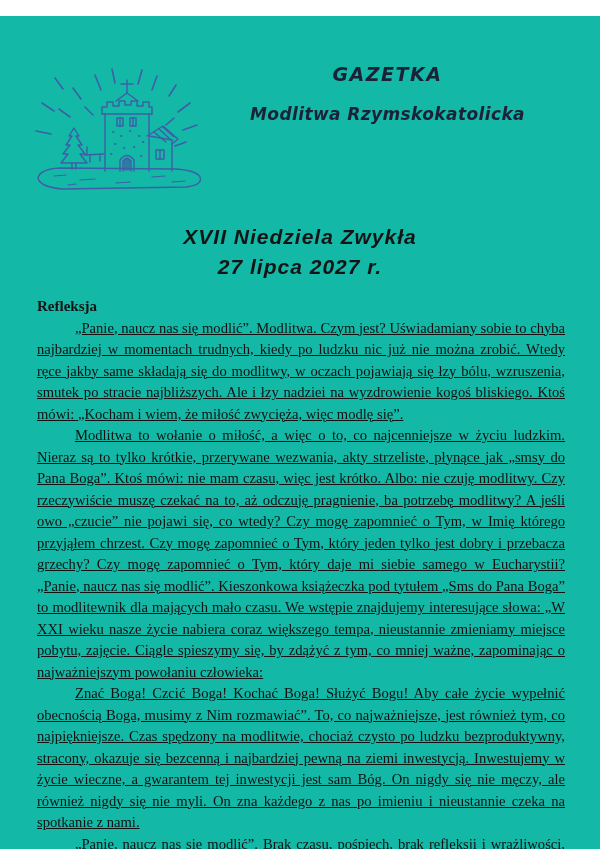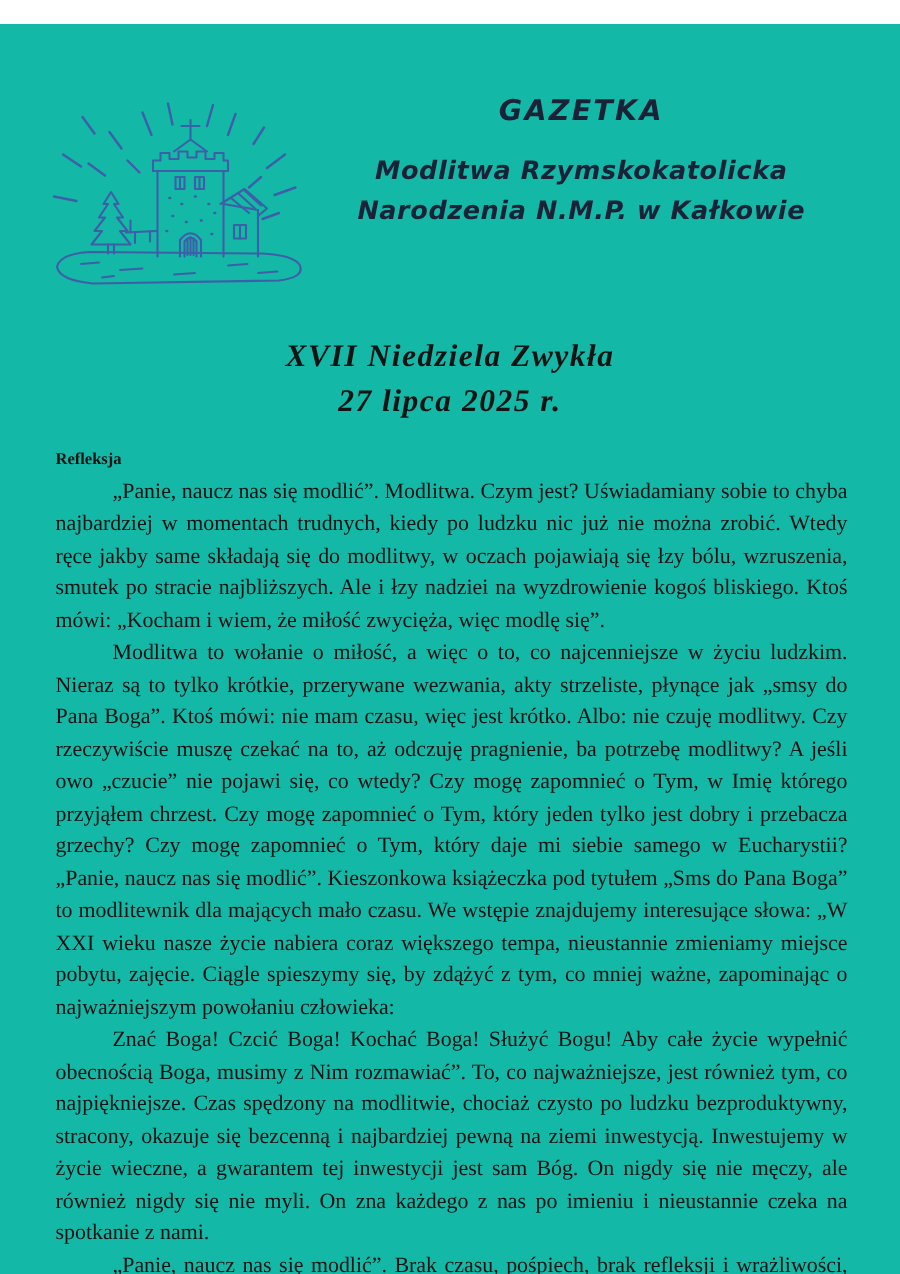--- a/index.html
+++ b/index.html
@@ -154,7 +154,6 @@
       <div class="masthead-line">GAZETKA</div>
       <div class="parish-block">
         <div class="parish-line">Modlitwa Rzymskokatolicka</div>
-        <div class="parish-line">Narodzenia N.M.P. w Kałkowie</div>
       </div>
     </div>
   </div>

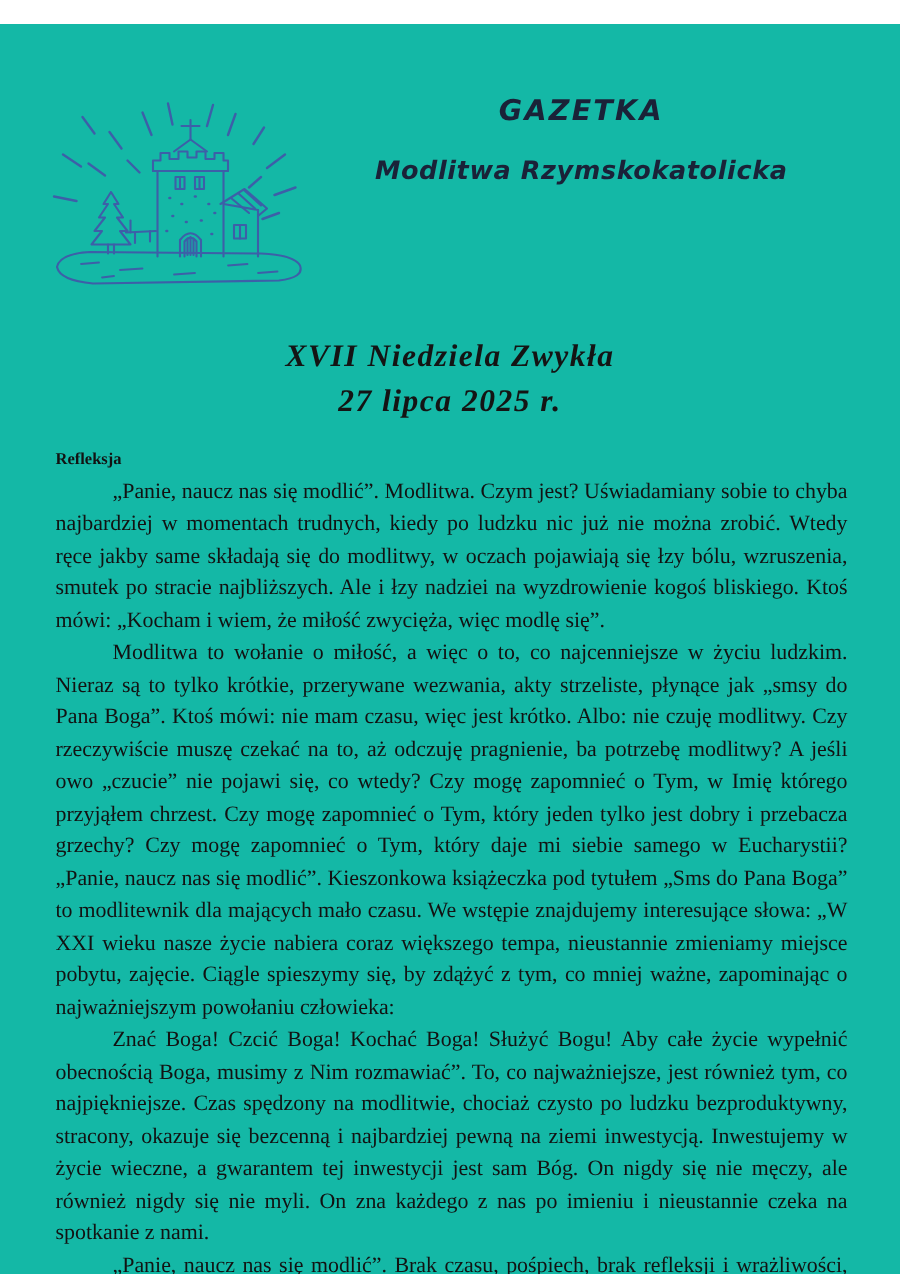--- a/index.html
+++ b/index.html
@@ -41,7 +41,7 @@
   .issue-title {
     position: absolute; left: 0; top: 206px; width: 600px;
     text-align: center;
-    font-family: Liberation Serif, serif;
+    font-family: Liberation Sans, sans-serif;
     font-style: italic; font-weight: 700;
     font-size: 21px; line-height: 30px; letter-spacing: 1px;
   }

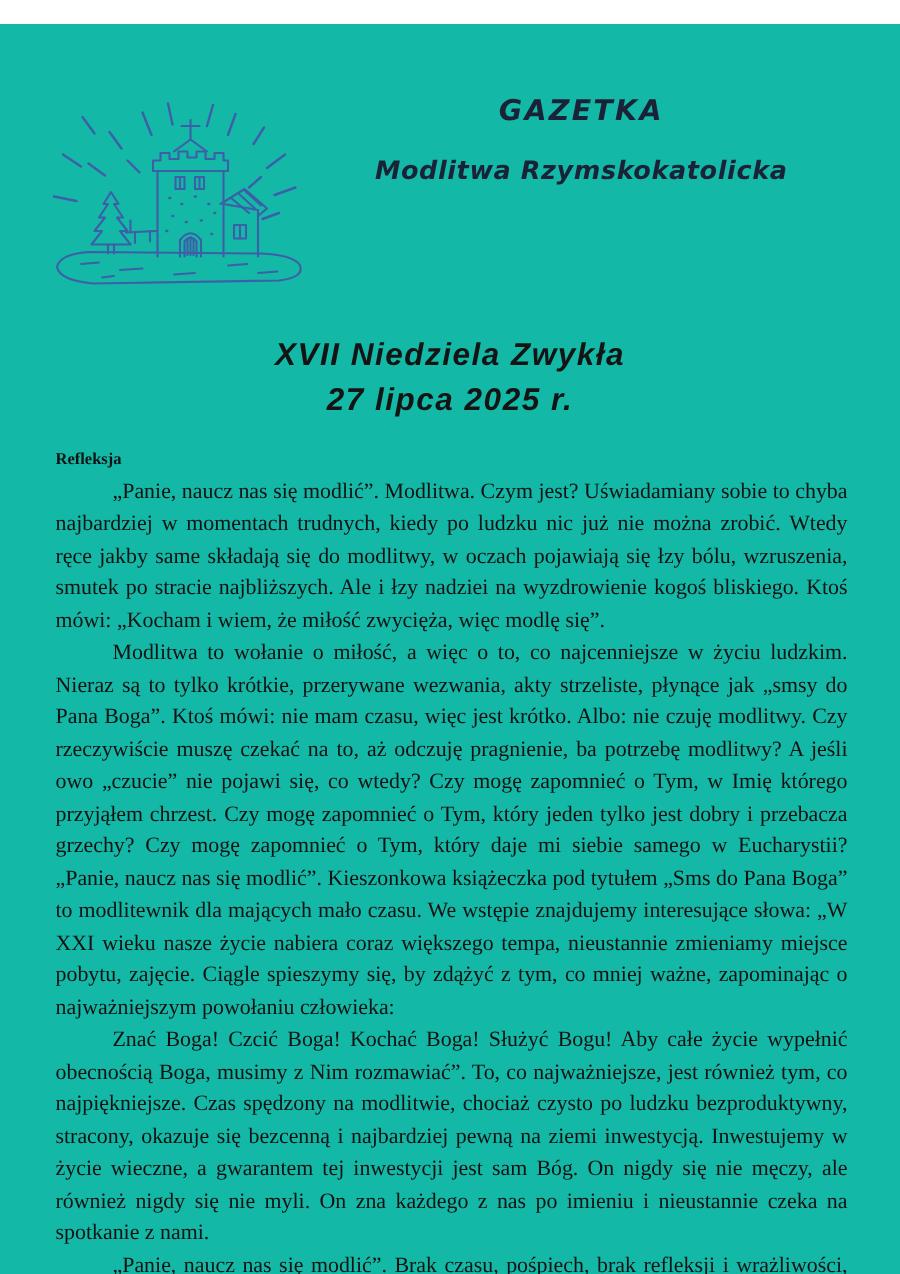--- a/index.html
+++ b/index.html
@@ -160,7 +160,7 @@
 
   <div class="issue-title" style="color: rgb(20, 20, 20);">
     <div>XVII Niedziela Zwykła</div>
-    <div>27 lipca 2025 r.</div>
+    <div>27 lipca 2027 r.</div>
   </div>
 
   <div class="article" style="color: rgb(18, 18, 18);">

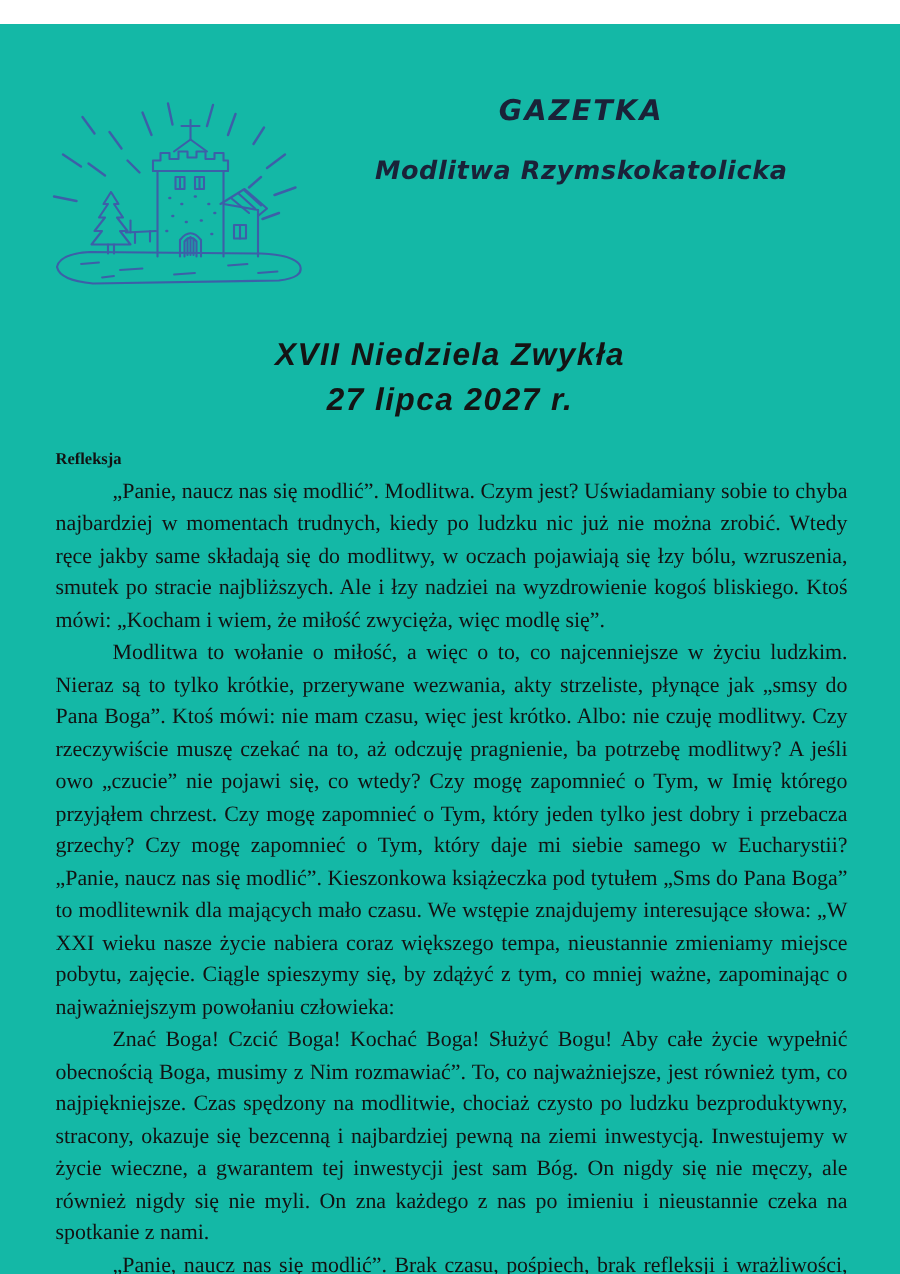--- a/index.html
+++ b/index.html
@@ -53,7 +53,7 @@
     text-align: justify;
   }
   .article-heading {
-    font-weight: 700; font-size: 11px; line-height: 21.5px;
+    font-weight: 700; font-size: 15px; line-height: 21.5px;
     text-align: left;
   }
   .article p { text-indent: 38px; }

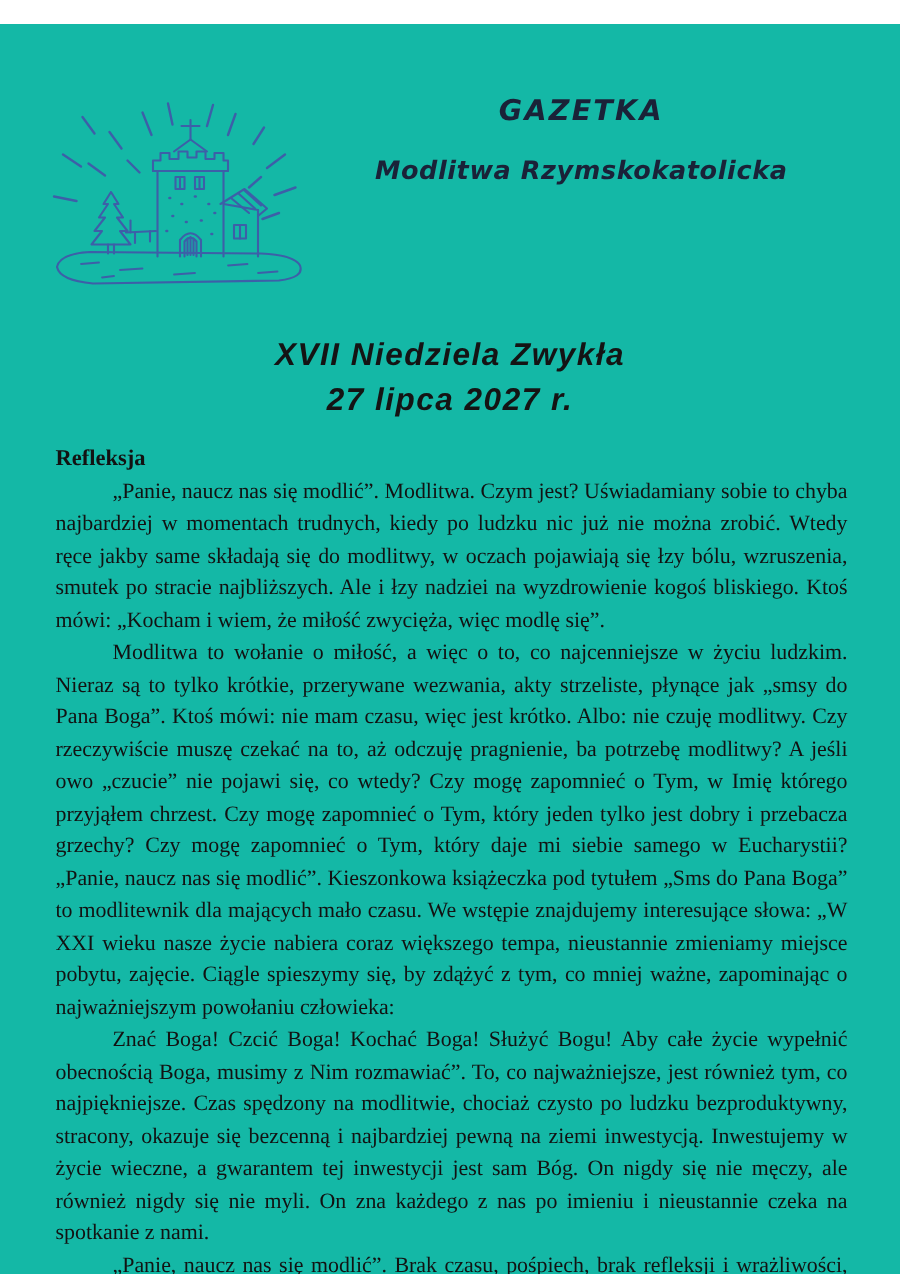--- a/index.html
+++ b/index.html
@@ -56,7 +56,7 @@
     font-weight: 700; font-size: 15px; line-height: 21.5px;
     text-align: left;
   }
-  .article p { text-indent: 38px; }
+  .article p { text-indent: 38px; text-decoration: underline; }
 </style>
 </head>
 <body>

